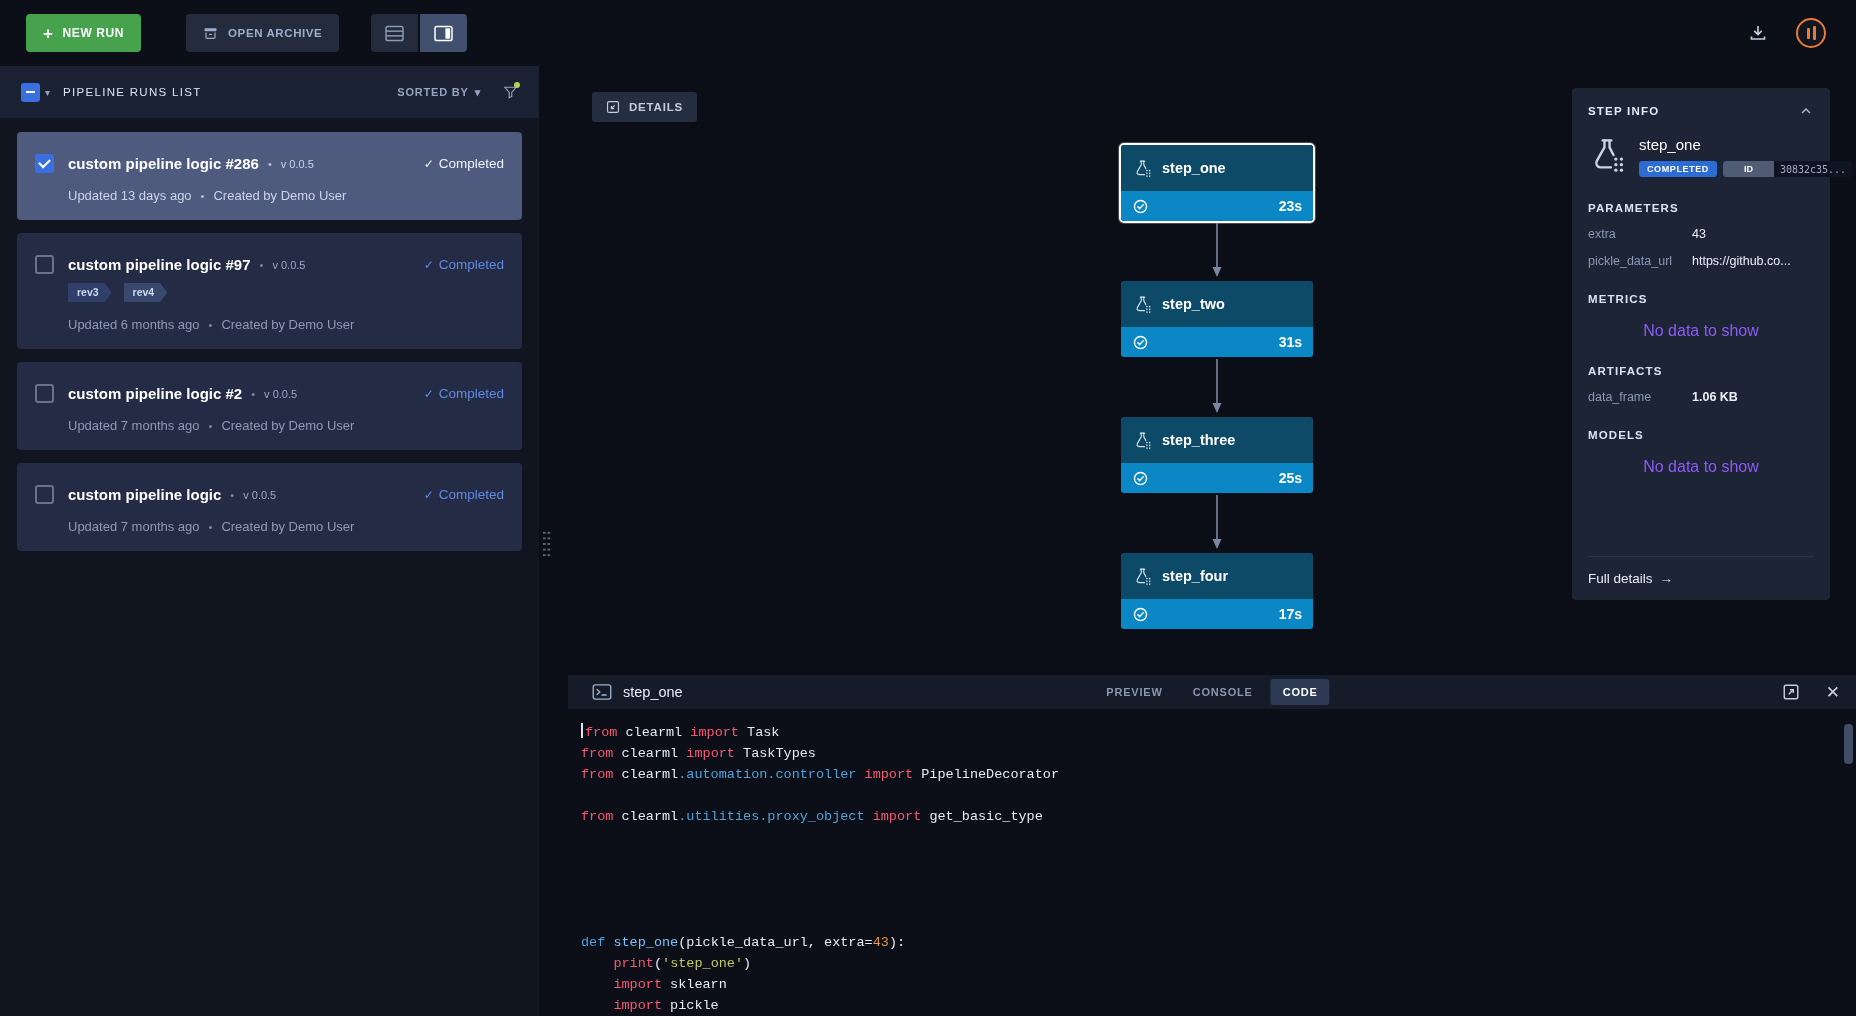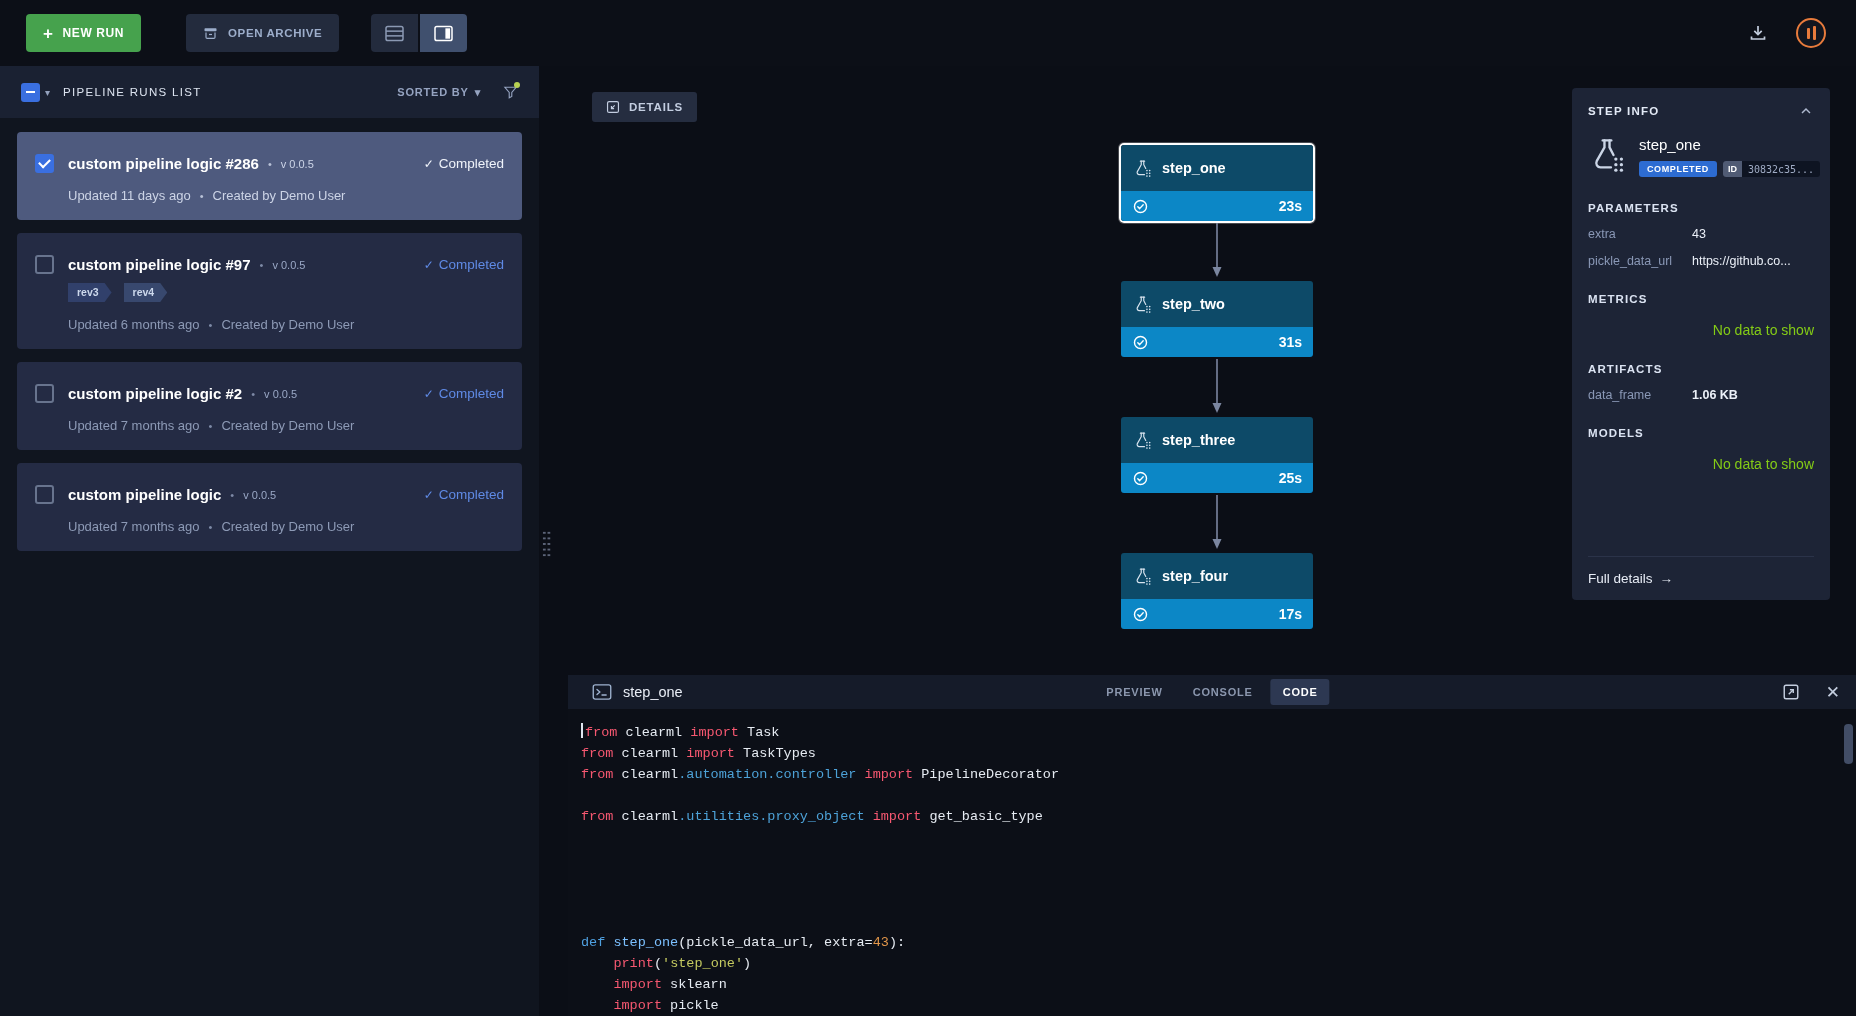--- a/index.html
+++ b/index.html
@@ -106,7 +106,7 @@
   .badge-completed{background:#2d6cd2;color:#fff;font-size:9px;font-weight:bold;letter-spacing:.6px;
     padding:3px 8px;border-radius:3px}
   .badge-id{display:flex;align-items:center;background:#0e1422;border-radius:3px;overflow:hidden;cursor:pointer}
-  .badge-id .id-k{background:#505b74;color:#fff;font-size:9px;font-weight:bold;padding:3px 5px}
+  .badge-id .id-k{background:#505b74;color:#fff;font-size:9px;font-weight:bold;padding:3px 21px}
   .badge-id .id-v{font-family:"DejaVu Sans Mono",monospace;font-size:10px;color:#9fabc4;padding:2px 6px;white-space:nowrap}
   .sec-label{margin-top:25px;font-size:11.5px;font-weight:bold;letter-spacing:1.1px;color:#dbe3f2}
   .kv{display:flex;margin-top:13px;font-size:12.5px}

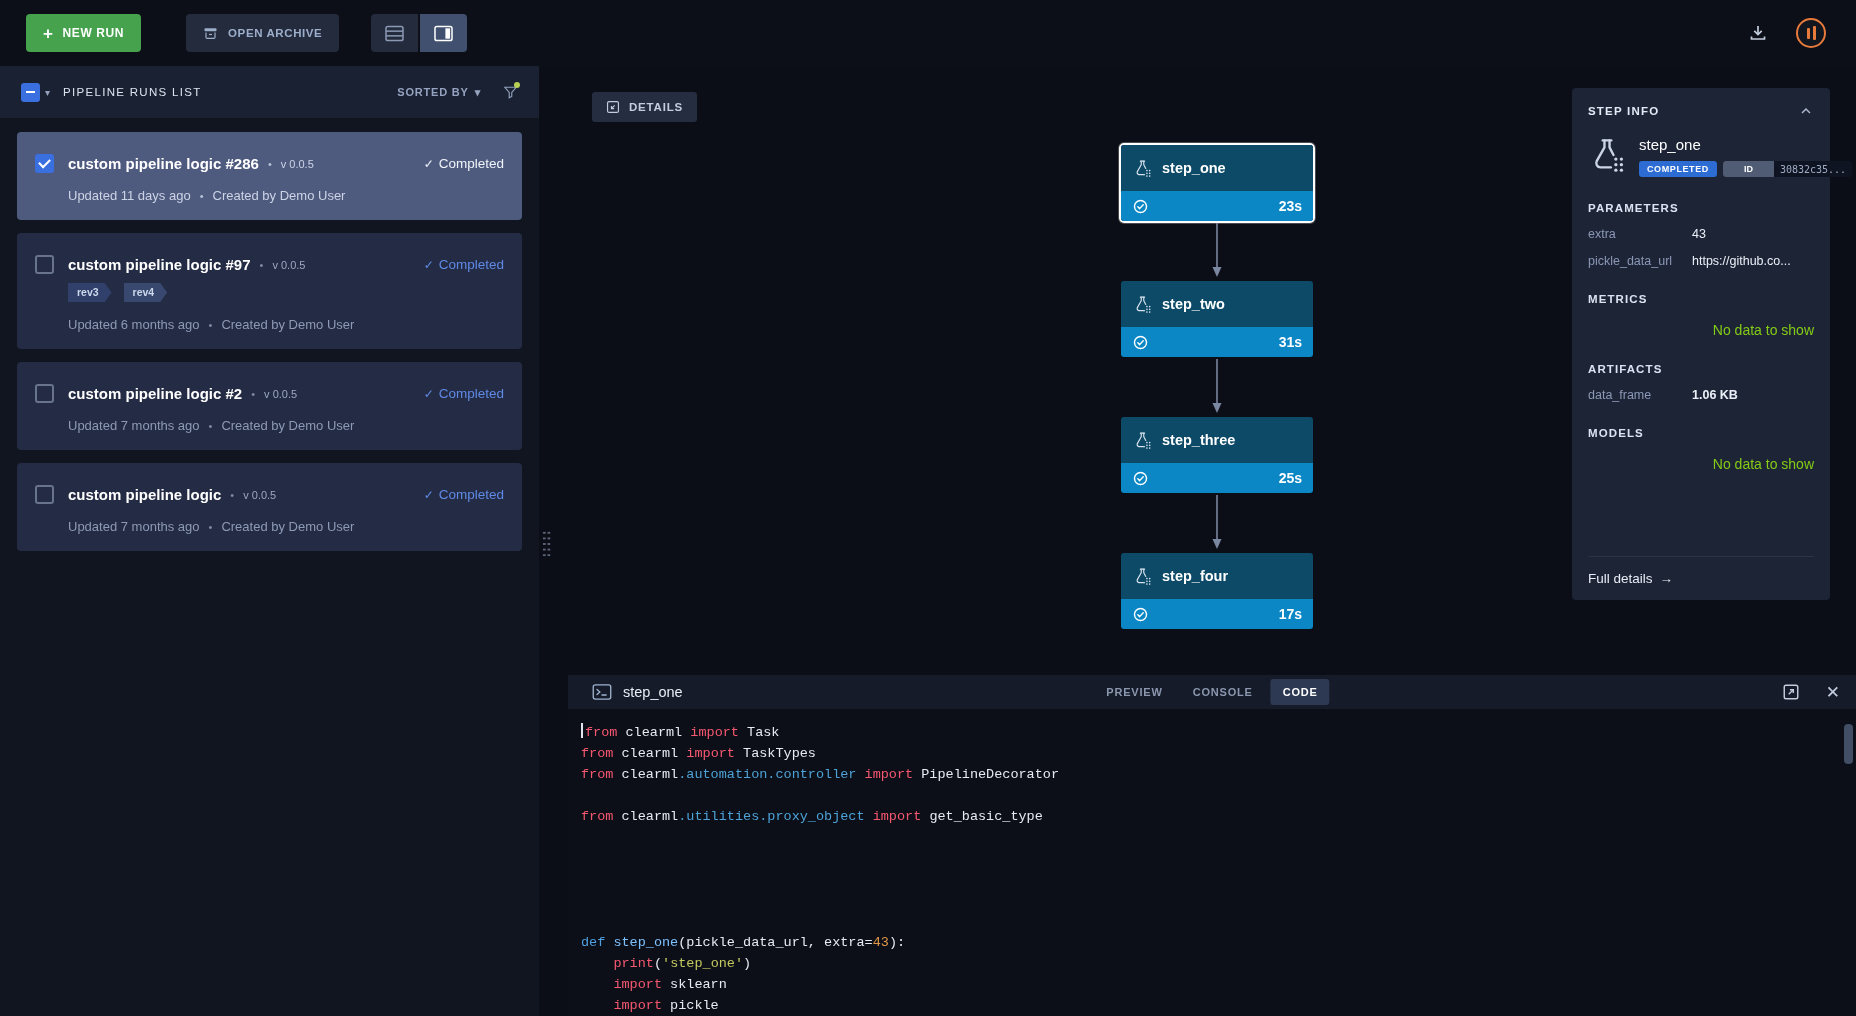--- a/index.html
+++ b/index.html
@@ -252,7 +252,7 @@
             </span>
           </div>
           <div class="rc-meta">
-            <span>Updated 11 days ago</span>
+            <span>Updated 13 days ago</span>
             <span class="sep-dot"></span>
             <span>Created by Demo User</span>
           </div>

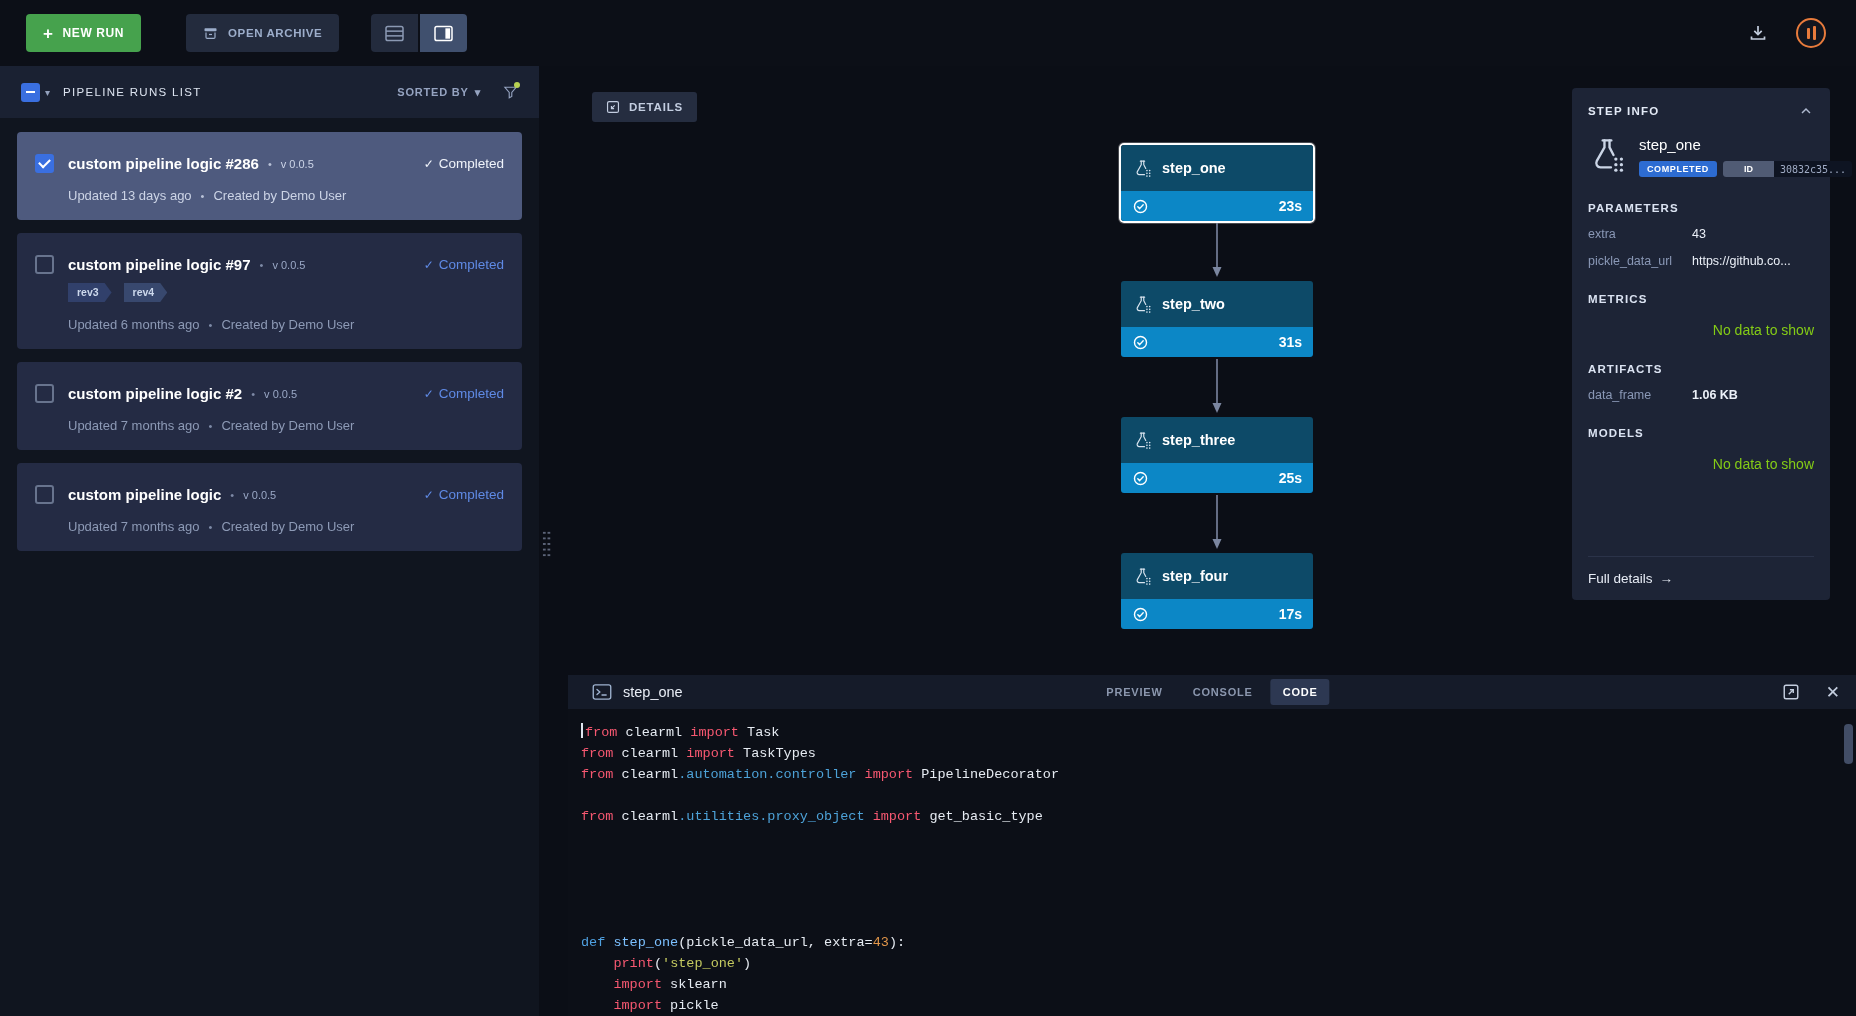--- a/index.html
+++ b/index.html
@@ -113,7 +113,7 @@
   .kv .k{width:104px;flex:0 0 104px;color:#8a98b6;overflow:hidden;text-overflow:ellipsis;white-space:nowrap}
   .kv .v{flex:1;color:#ebf0f8;overflow:hidden;text-overflow:ellipsis;white-space:nowrap}
   .kv .v.bold{font-weight:bold}
-  .empty-msg{margin-top:17px;text-align:right;color:#84cc16;font-size:14px}
+  .empty-msg{margin-top:17px;text-align:center;color:#8b5cf6;font-size:16px}
   .full-details{margin-top:auto;border-top:1px solid #2b3349;padding-top:14px;font-size:13.5px;
     color:#e8edf6;cursor:pointer}
   .arrow-r::before{content:"→";margin-left:7px}

